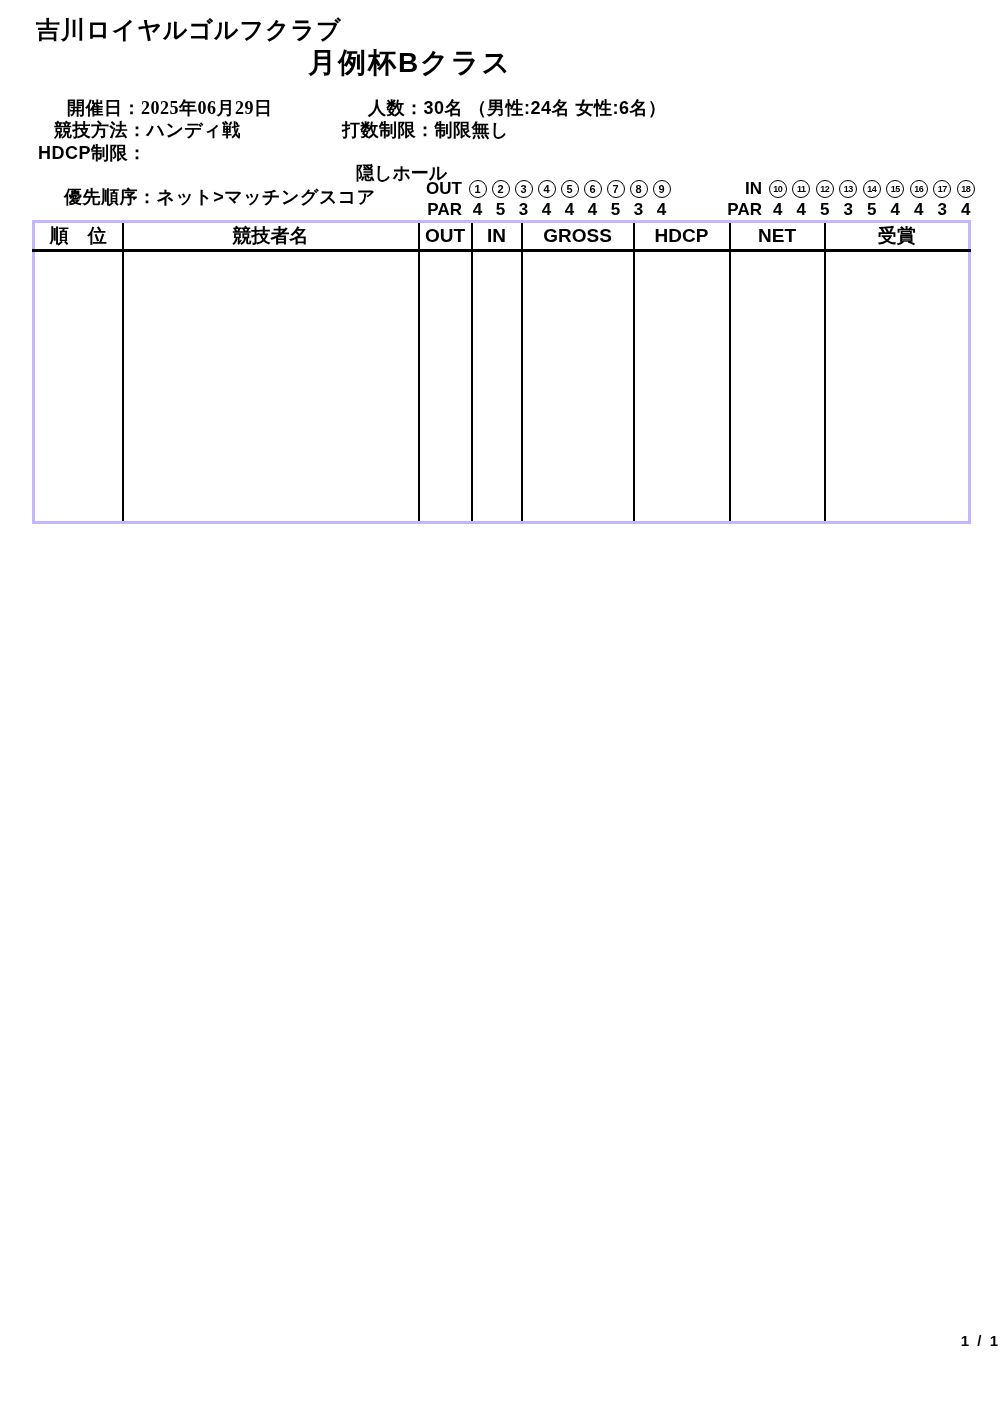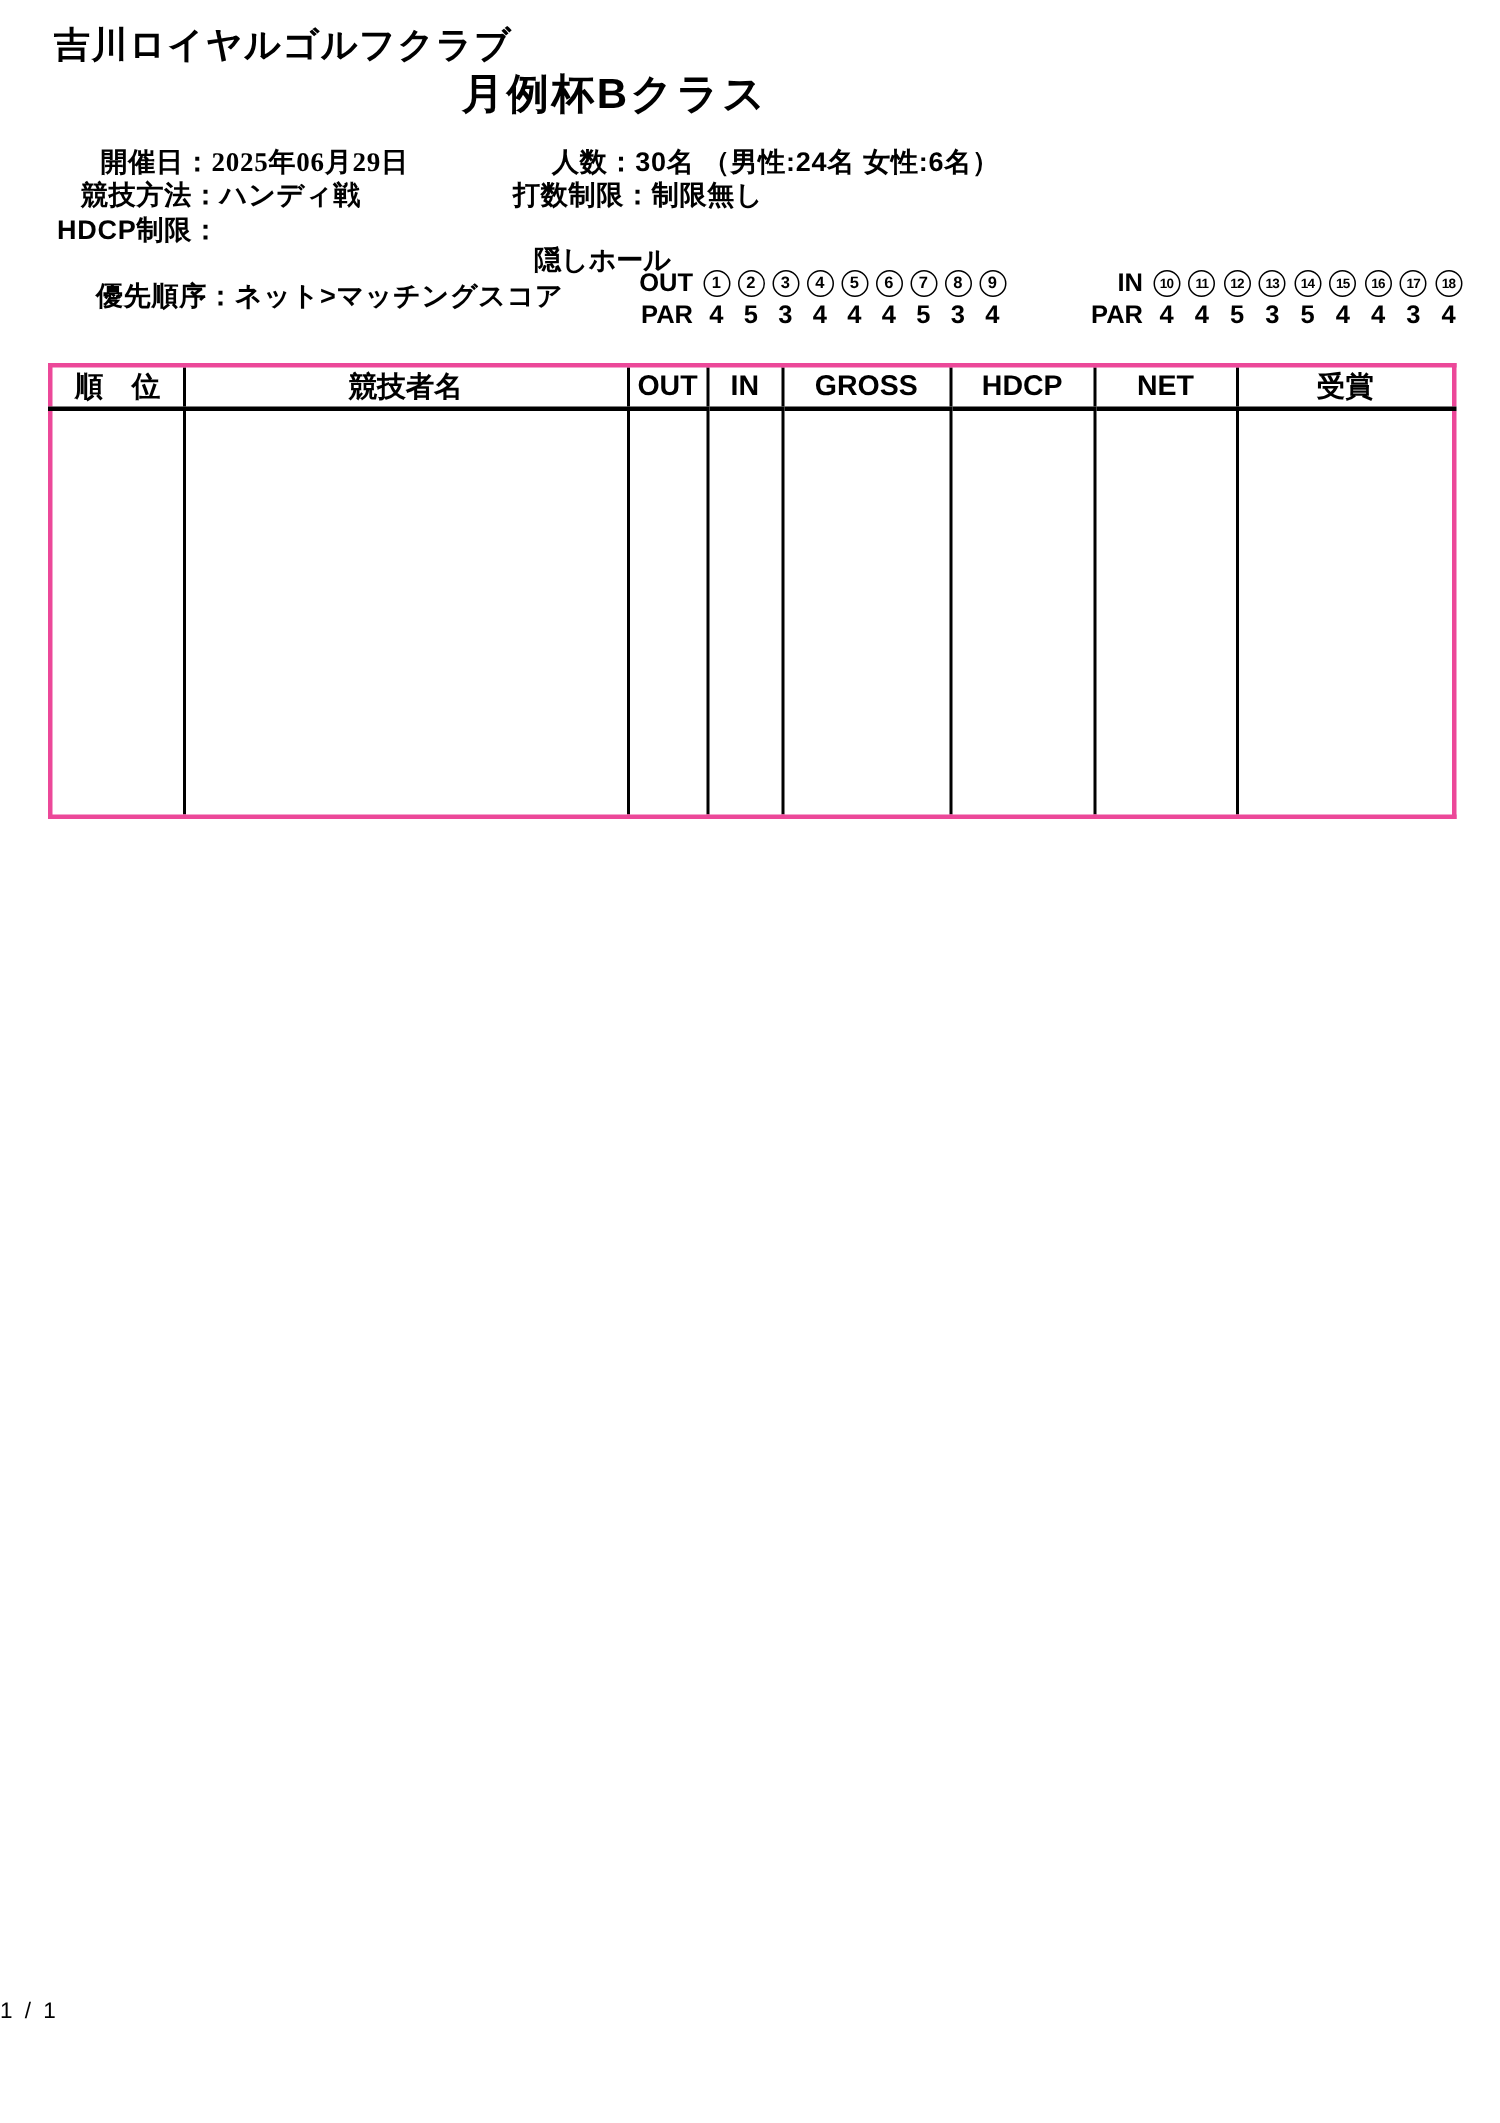--- a/index.html
+++ b/index.html
@@ -27,8 +27,8 @@
     font-size:11px;line-height:16px;text-align:center;font-weight:700;}
   .hcircle.two{font-size:9px;letter-spacing:-0.5px;}
   .hpar{text-align:center;font-size:17px;}
-  table.results{position:absolute;left:32px;top:242px;width:936px;border-collapse:collapse;
-    table-layout:fixed;border:3px solid #ec4899;}
+  table.results{position:absolute;left:32px;top:220px;width:936px;border-collapse:collapse;
+    table-layout:fixed;border:3px solid #c4b5fd;}
   table.results th{height:24px;font-size:19px;font-weight:700;text-align:center;
     border-left:2px solid #000;border-bottom:3px solid #000;padding:0;white-space:nowrap;overflow:hidden;}
   table.results td{height:26.4px;border-left:2px solid #000;padding:0;white-space:nowrap;

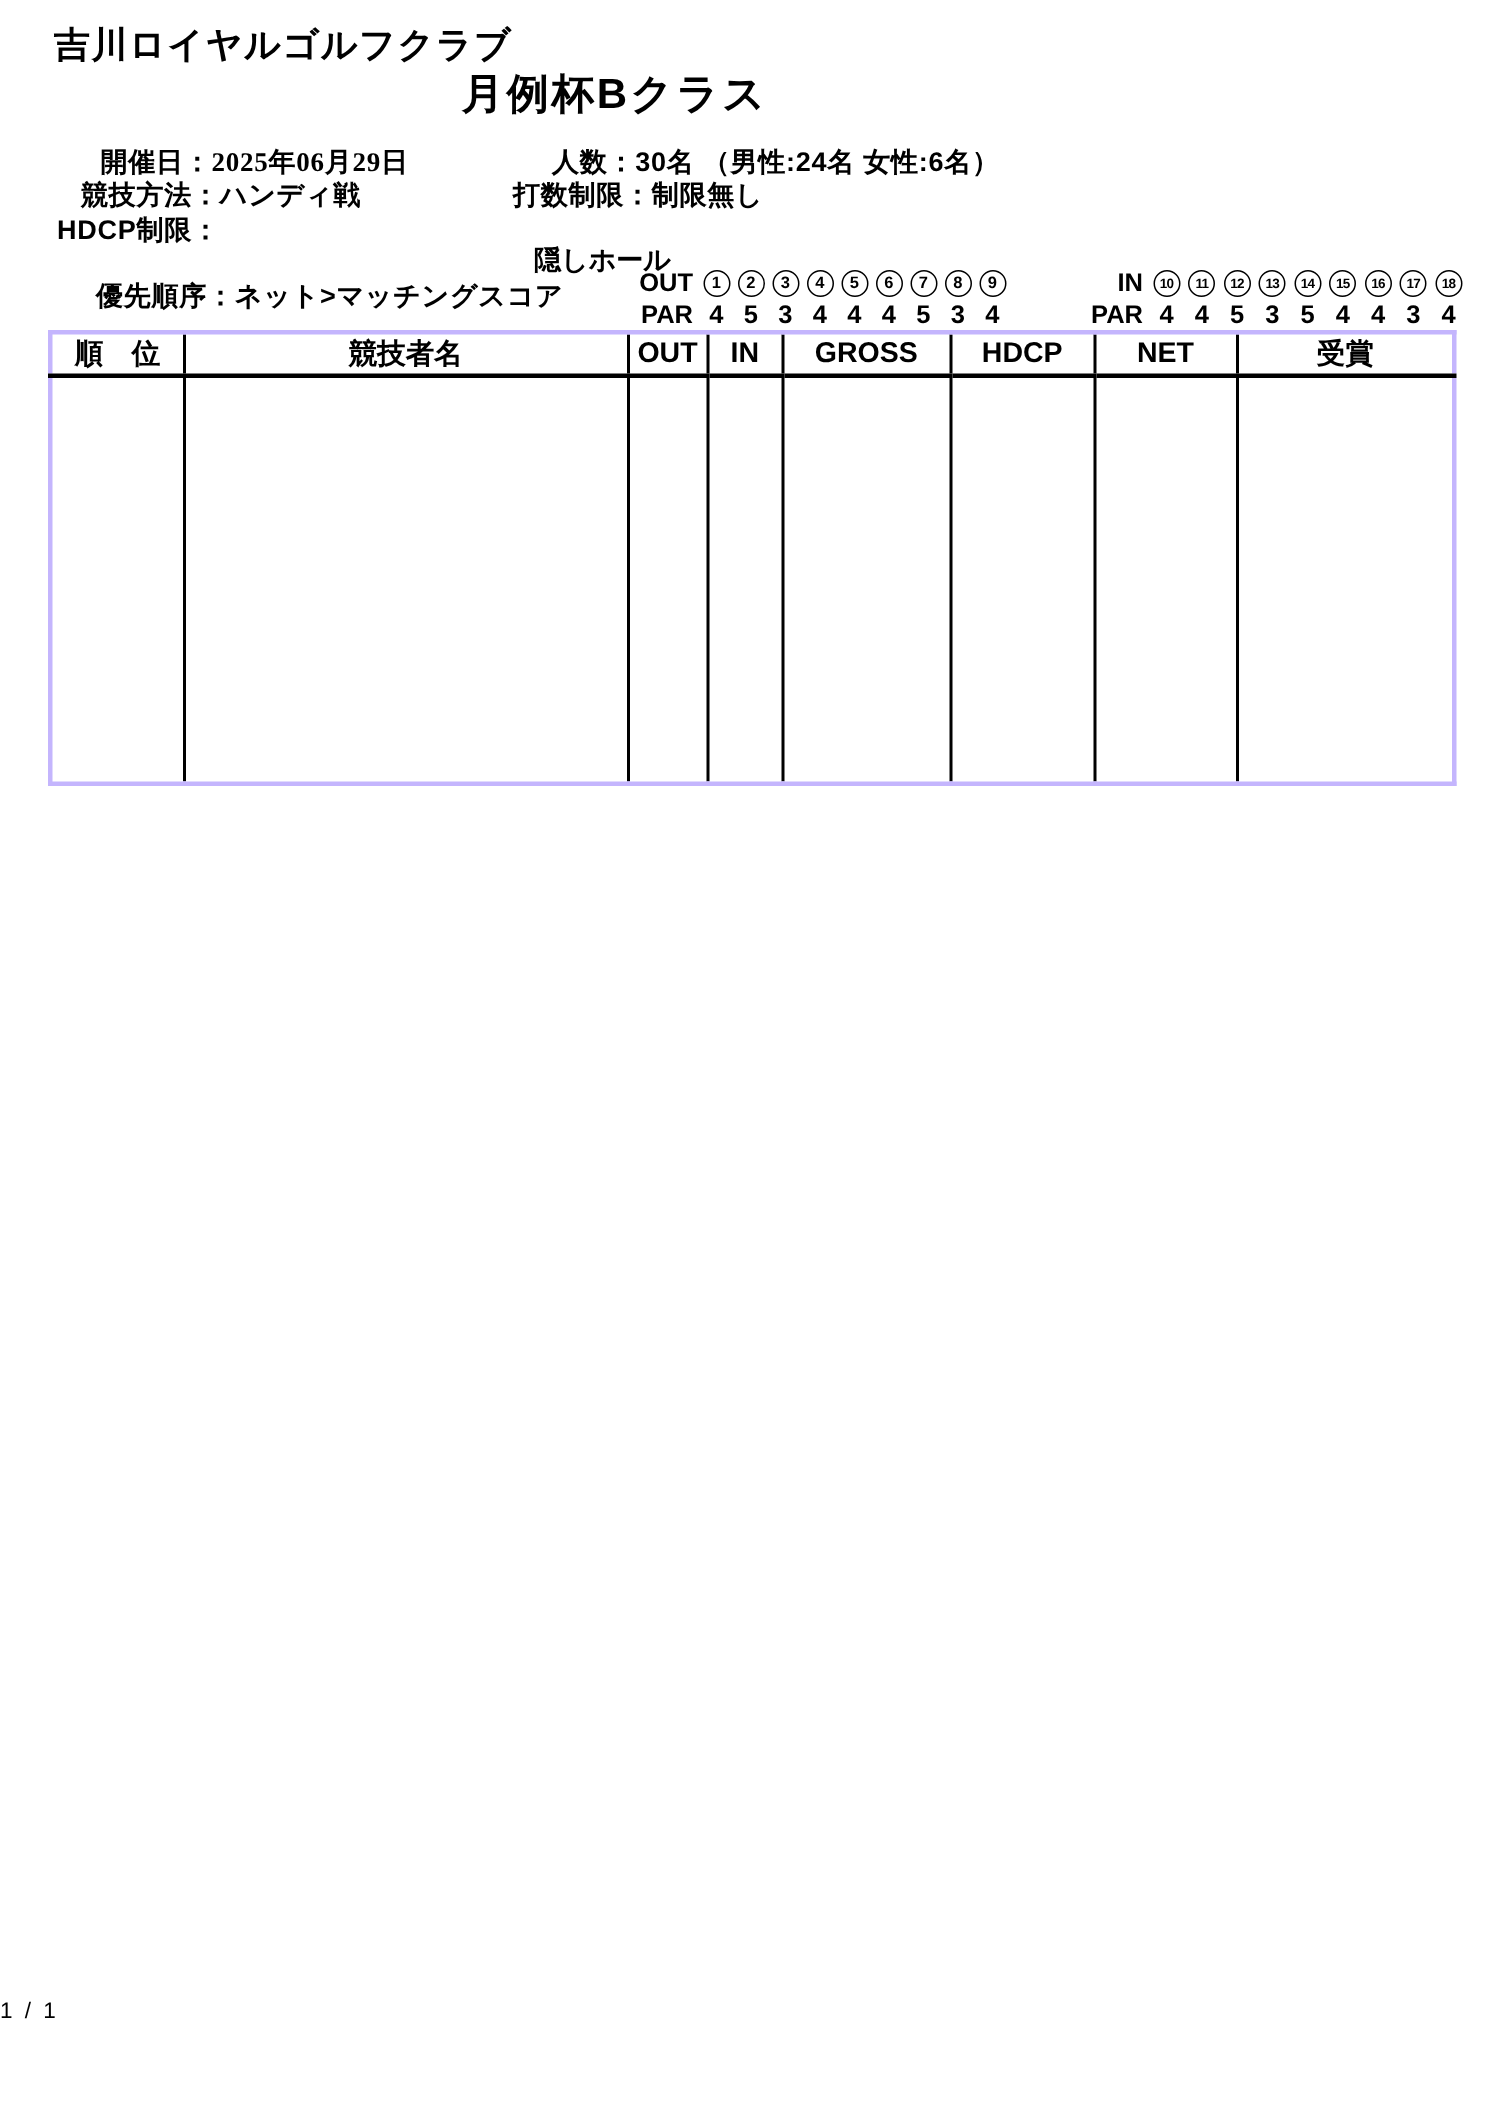--- a/index.html
+++ b/index.html
@@ -35,7 +35,7 @@
     overflow:hidden;font-size:23px;font-weight:600;line-height:26.4px;}
   table.results th:first-child,table.results td:first-child{border-left:none;}
   tr.filler td{height:269px;border-bottom:none;}
-  .pageno{left:0;top:1332px;width:1000px;text-align:left;font-size:15px;font-weight:400;letter-spacing:2px;}
+  .pageno{left:0;top:1332px;width:1000px;text-align:right;font-size:15px;font-weight:700;letter-spacing:2px;}
 </style>
 </head>
 <body>

